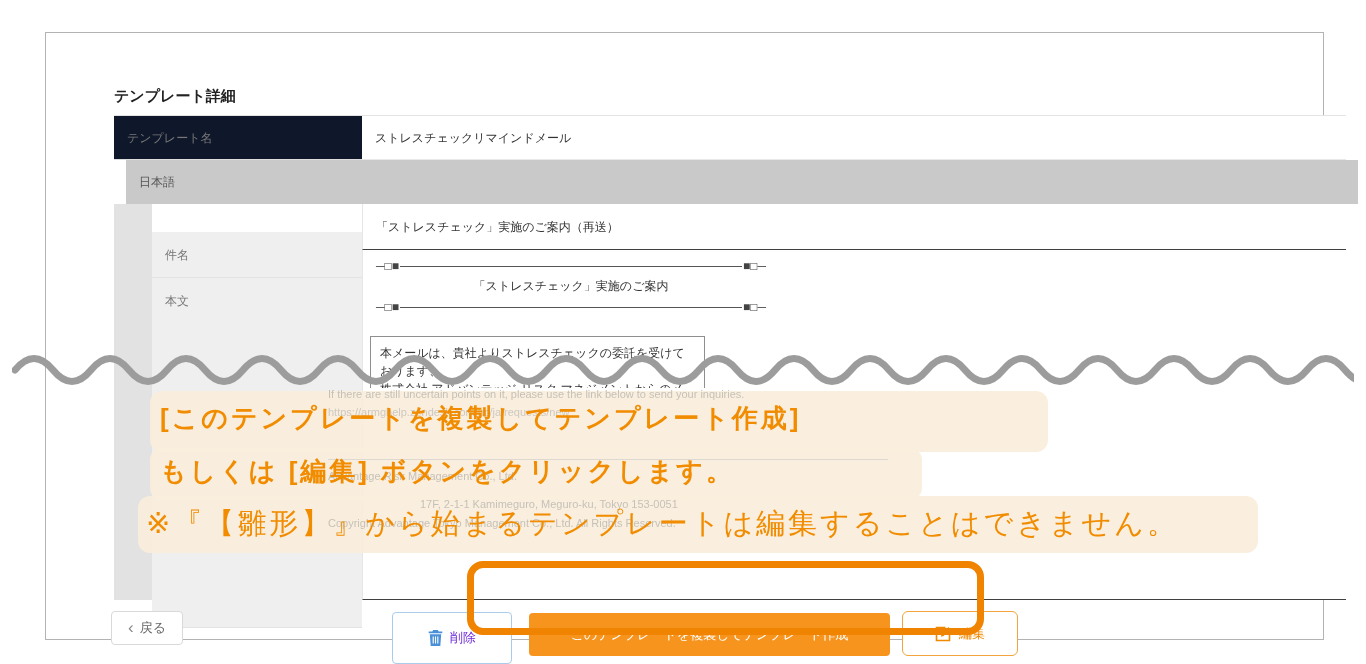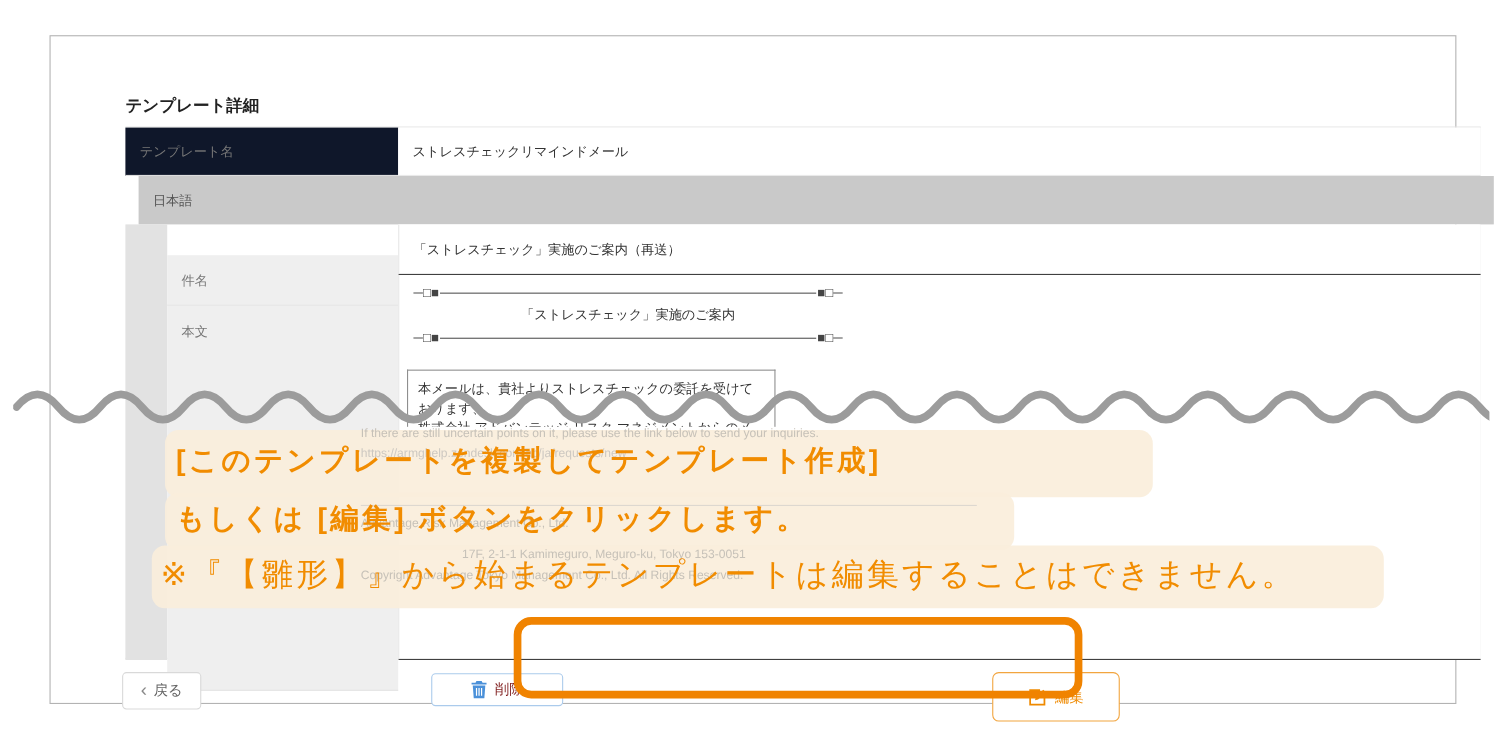--- a/index.html
+++ b/index.html
@@ -65,8 +65,8 @@
   .btn-back { left:65px; top:578px; width:72px; height:34px; background:#fff;
     border:1px solid #d9d9d9; color:#666; gap:6px; }
   .btn-back .chev { font-size:17px; line-height:1; color:#888; margin-top:-2px; }
-  .btn-delete { left:346px; top:579px; width:120px; height:30px; background:#fff;
-    border:1px solid #abcbec; color:#7f1d1d; gap:7px; }
+  .btn-delete { left:346px; top:579px; width:120px; height:52px; background:#fff;
+    border:1px solid #abcbec; color:#6d28d9; gap:7px; }
   .btn-dup { left:483px; top:580px; width:361px; height:43px; background:#f7941e;
     color:#fff; border:none; }
   .btn-edit { left:856px; top:578px; width:116px; height:45px; background:#fff;

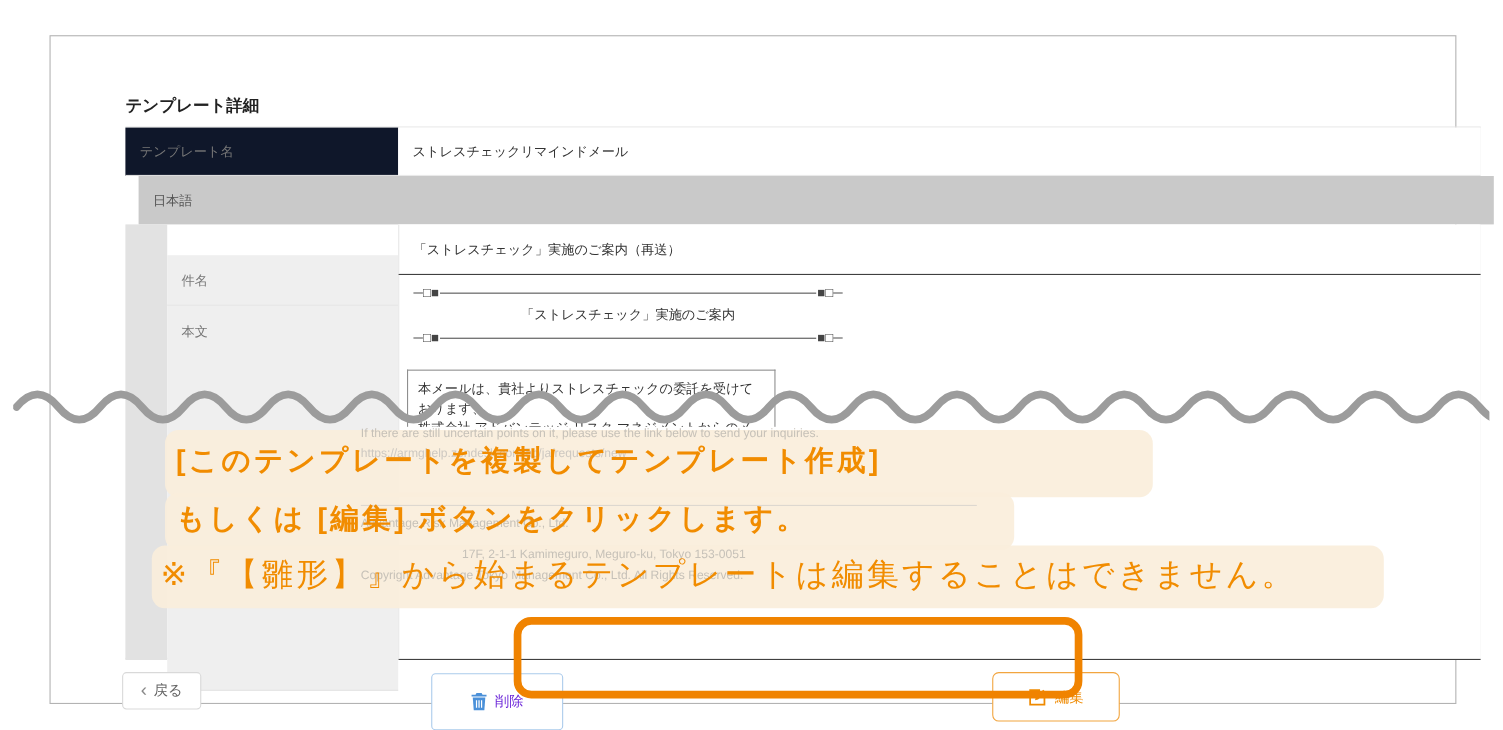--- a/index.html
+++ b/index.html
@@ -140,6 +140,7 @@
       <span>削除</span>
     </div>
 
+    <div class="btn btn-dup">このテンプレートを複製してテンプレート作成</div>
 
     <div class="btn btn-edit">
       <span>

